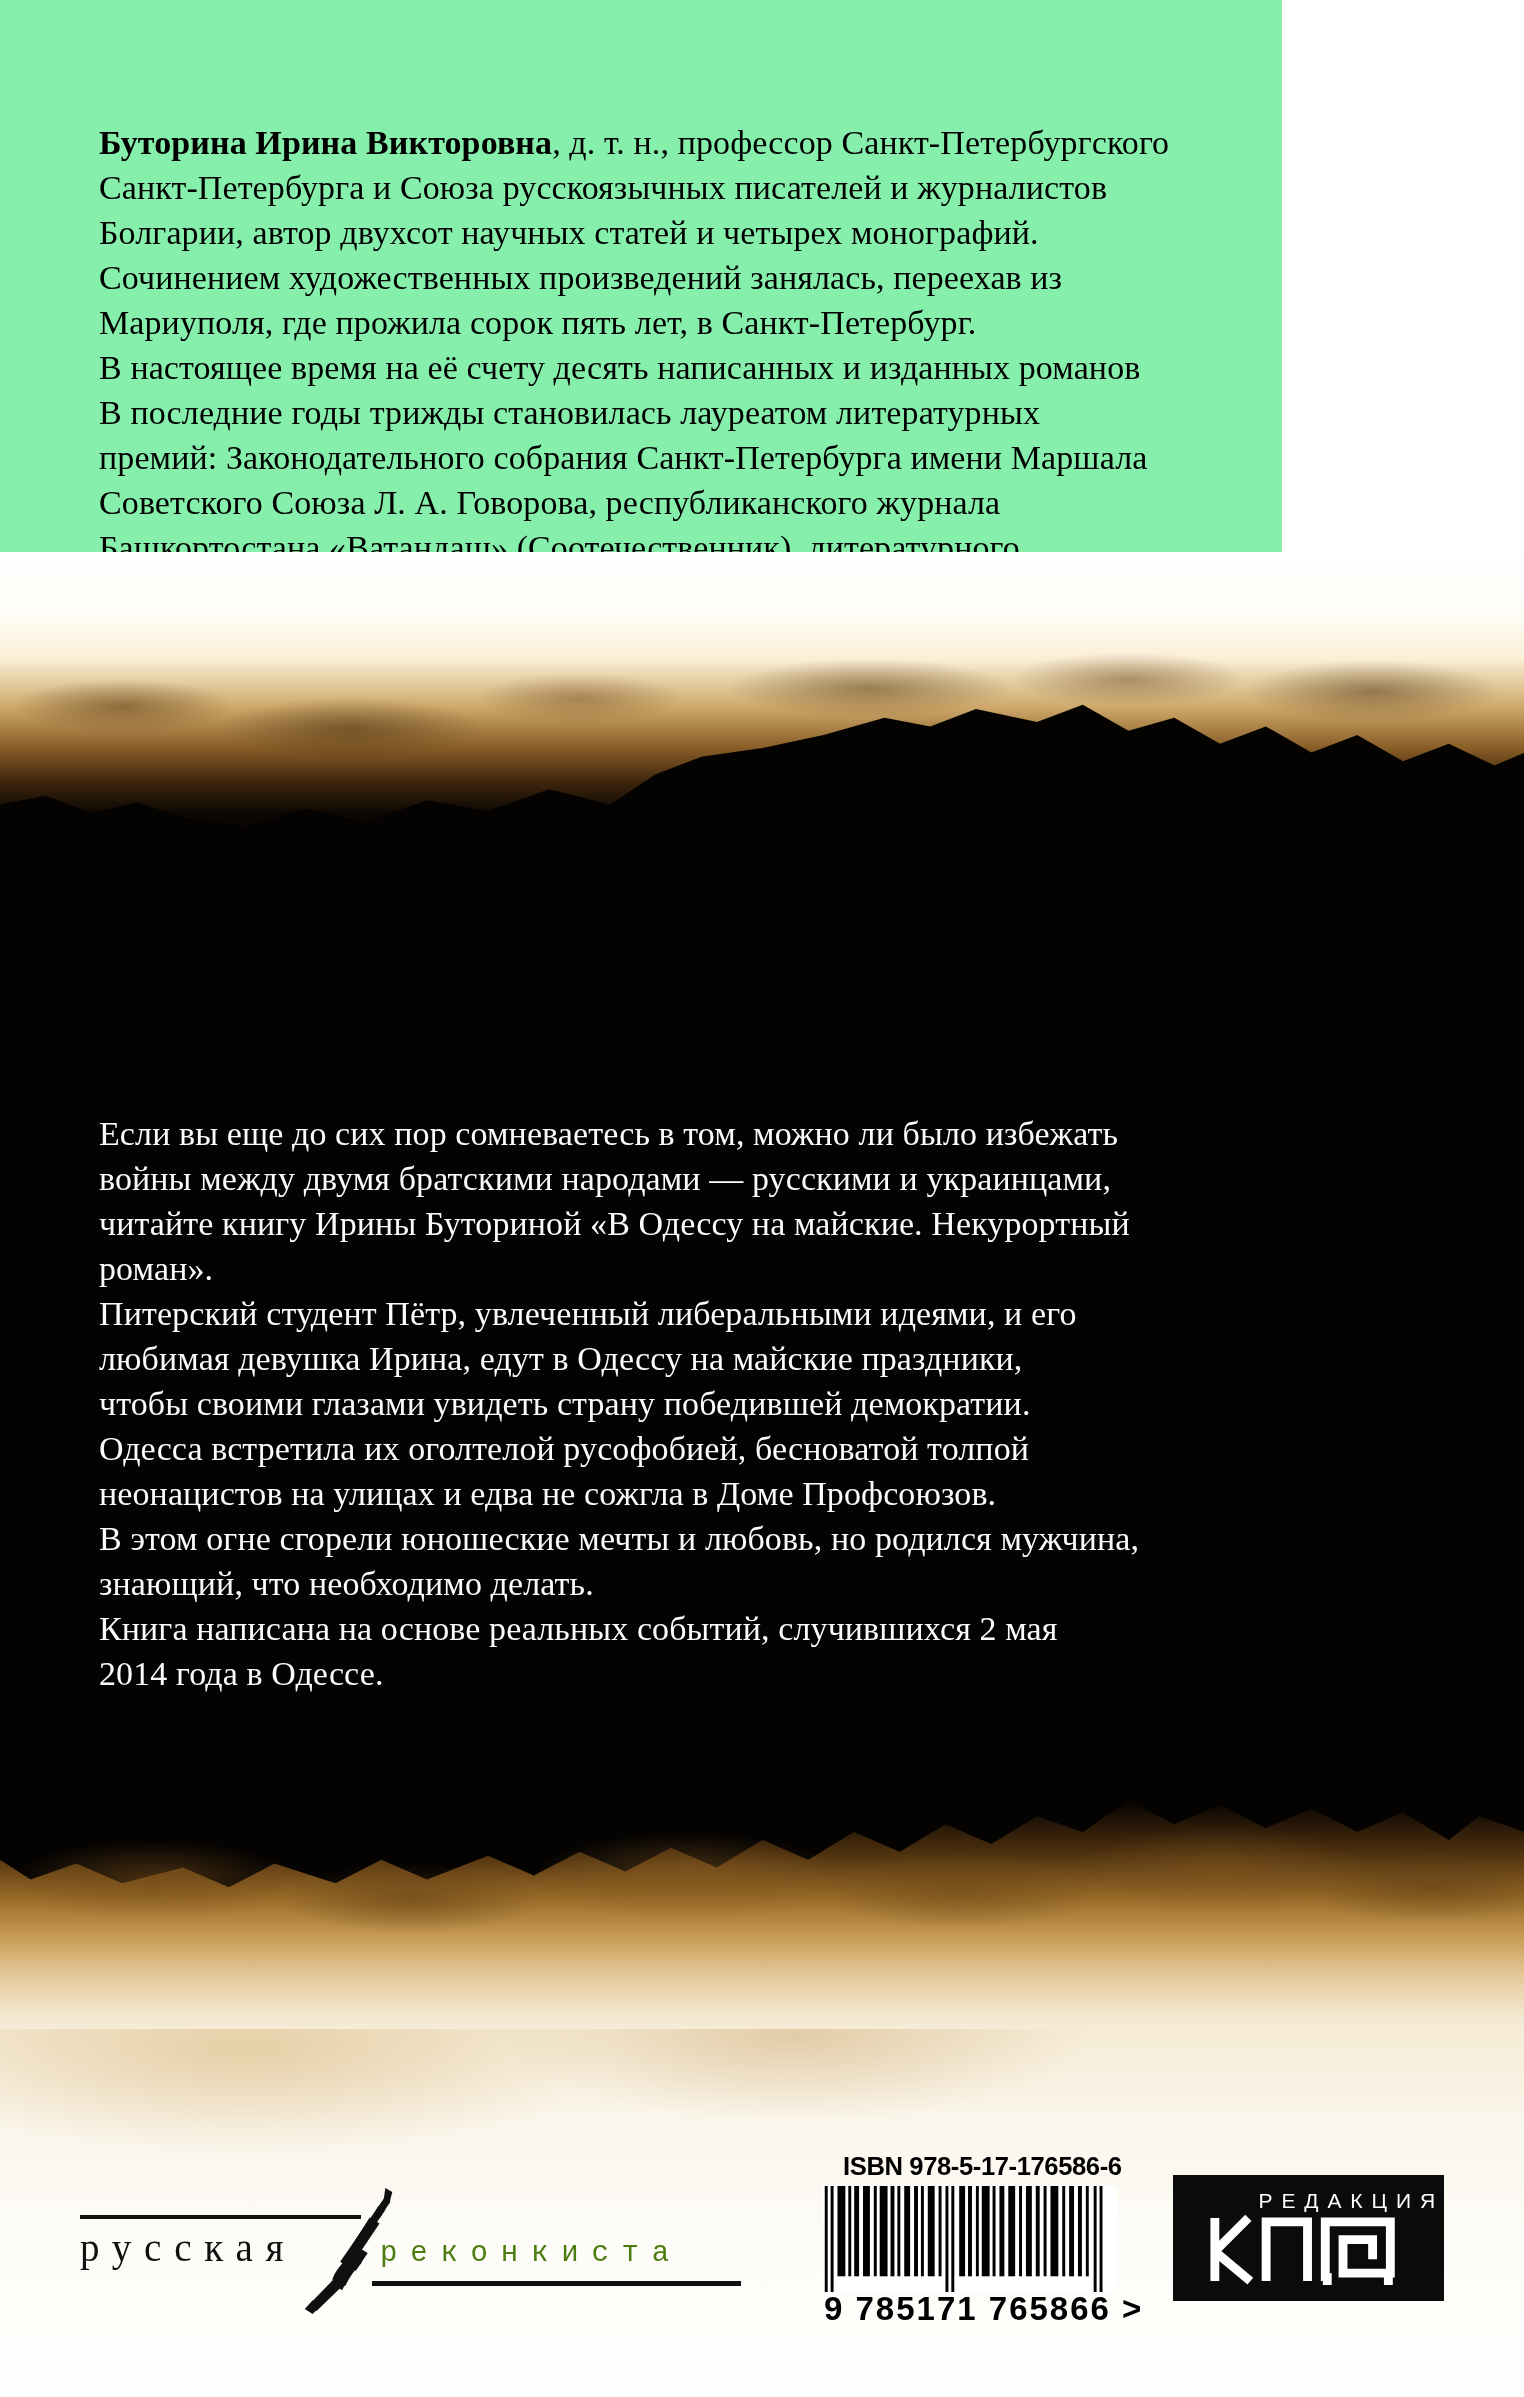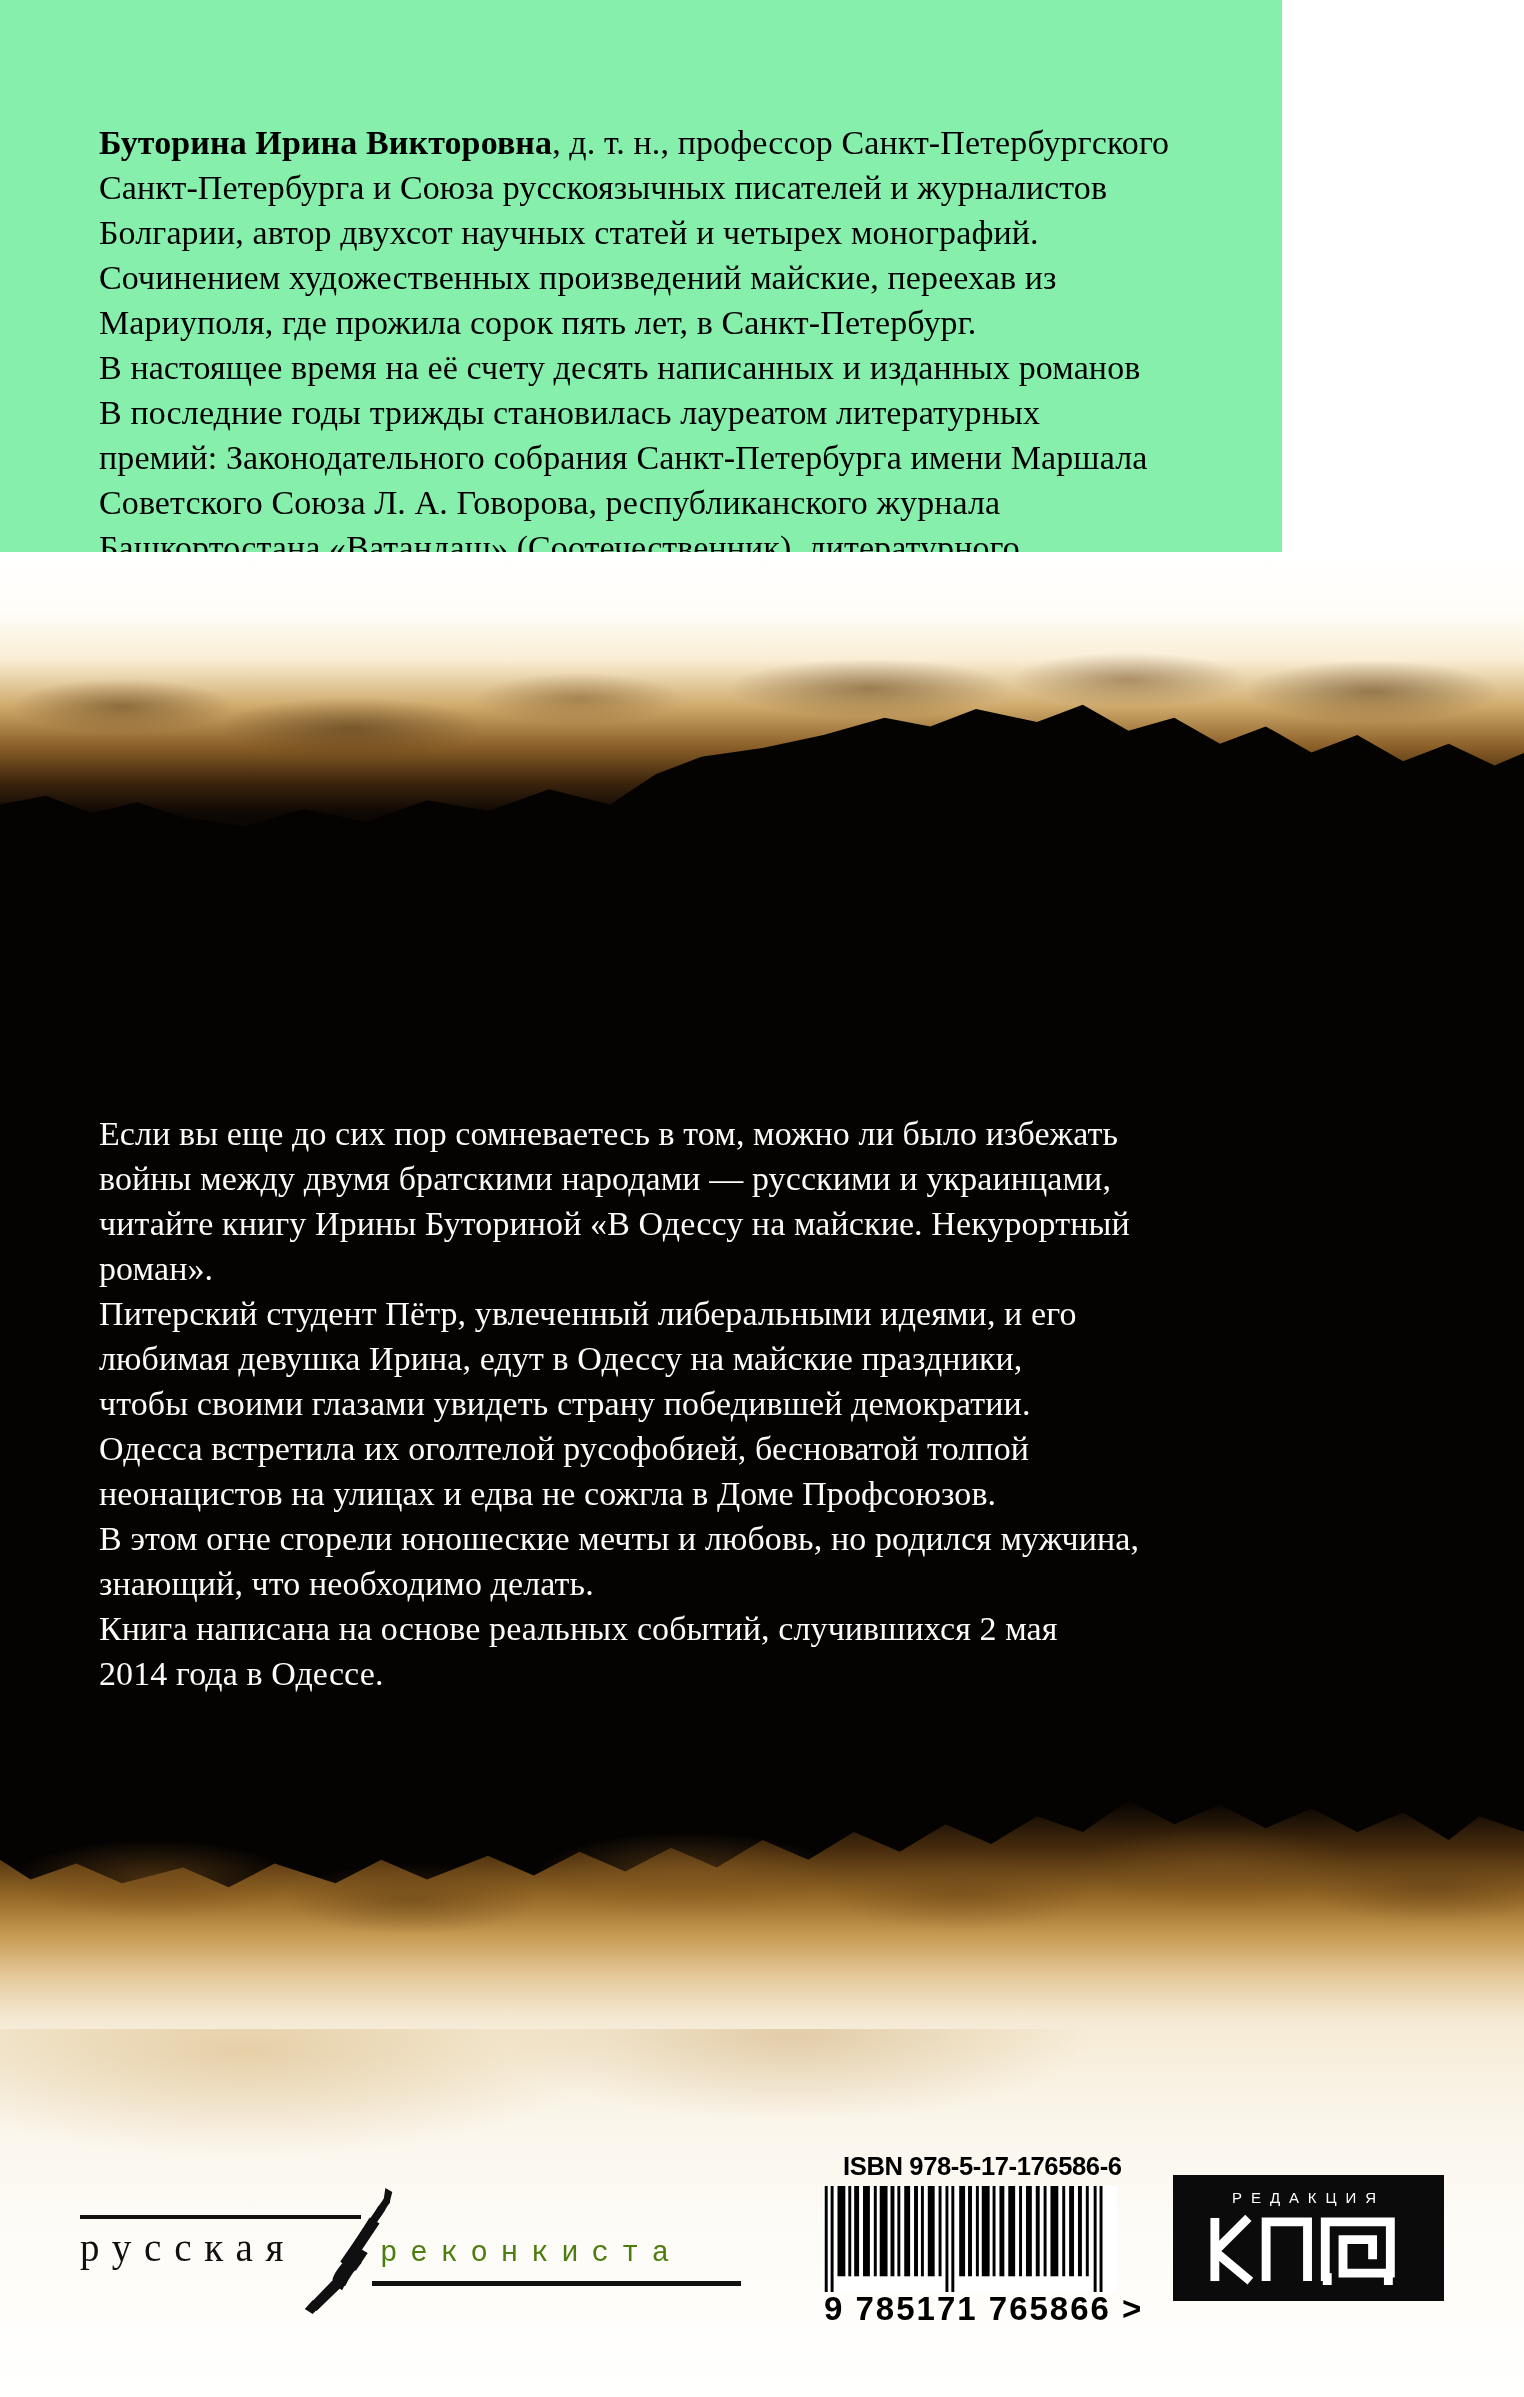--- a/index.html
+++ b/index.html
@@ -319,7 +319,7 @@
       <p class="bio-para"><span class="author-name">Буторина Ирина Викторовна</span><span>, д. т. н., профессор Санкт-Петербургского</span></p>
       <p class="bio-para">Санкт-Петербурга и Союза русскоязычных писателей и журналистов</p>
       <p class="bio-para">Болгарии, автор двухсот научных статей и четырех монографий.</p>
-      <p class="bio-para">Сочинением художественных произведений майские, переехав из</p>
+      <p class="bio-para">Сочинением художественных произведений занялась, переехав из</p>
       <p class="bio-para">Мариуполя, где прожила сорок пять лет, в Санкт-Петербург.</p>
       <p class="bio-para">В настоящее время на её счету десять написанных и изданных романов</p>
       <p class="bio-para">В последние годы трижды становилась лауреатом литературных</p>

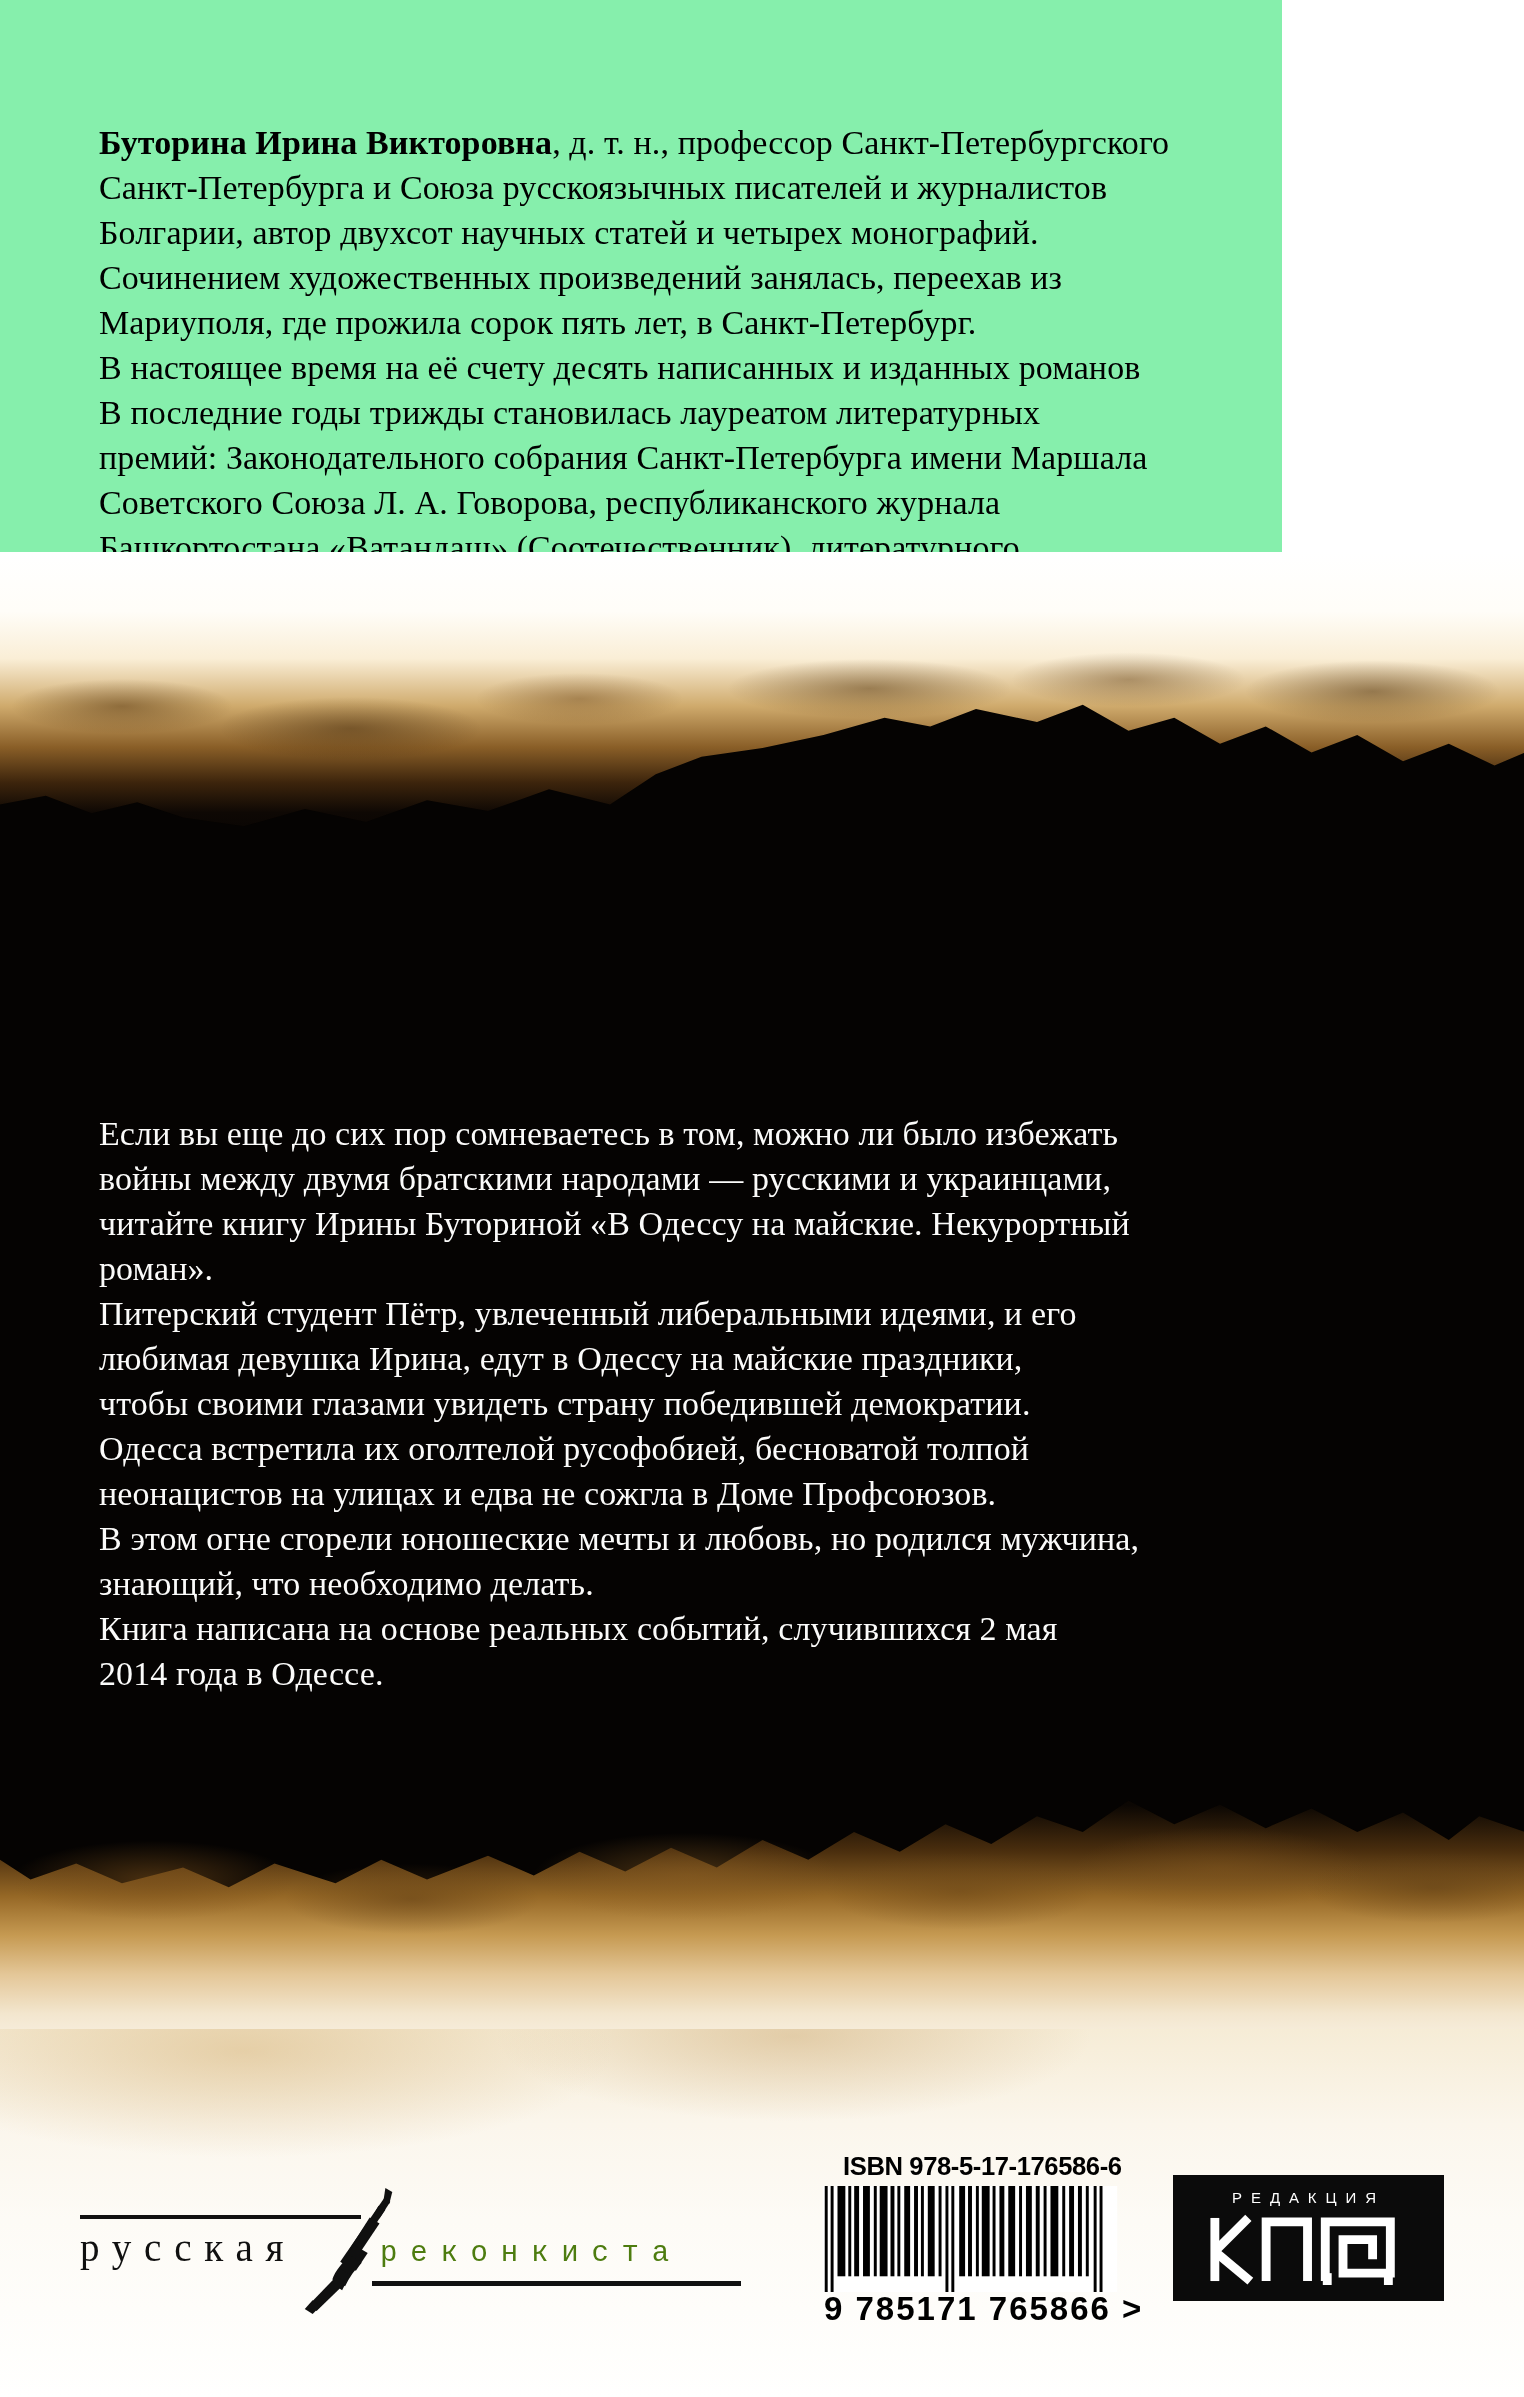--- a/index.html
+++ b/index.html
@@ -294,10 +294,10 @@
     left: 0;
     right: 0;
     top: 13.8px;
-    text-align: center;
+    text-align: right;
     color: #ffffff;
     font-family: "Liberation Sans", "DejaVu Sans", sans-serif;
-    font-size: 15px;
+    font-size: 21px;
     letter-spacing: 8.9px;
     font-weight: 500;
   }

